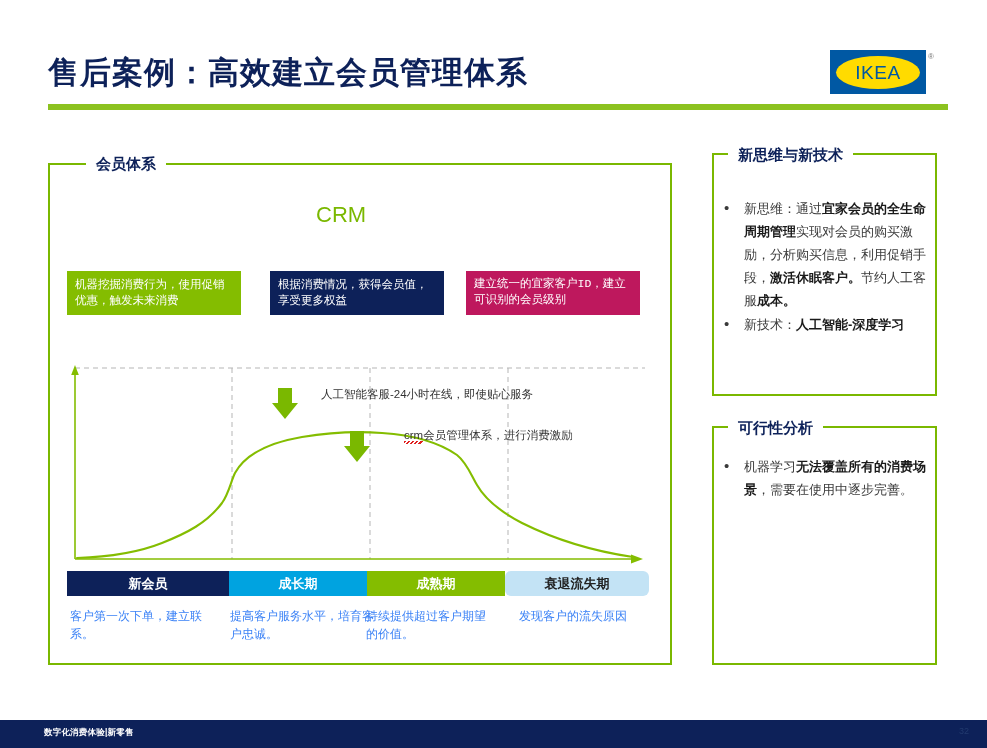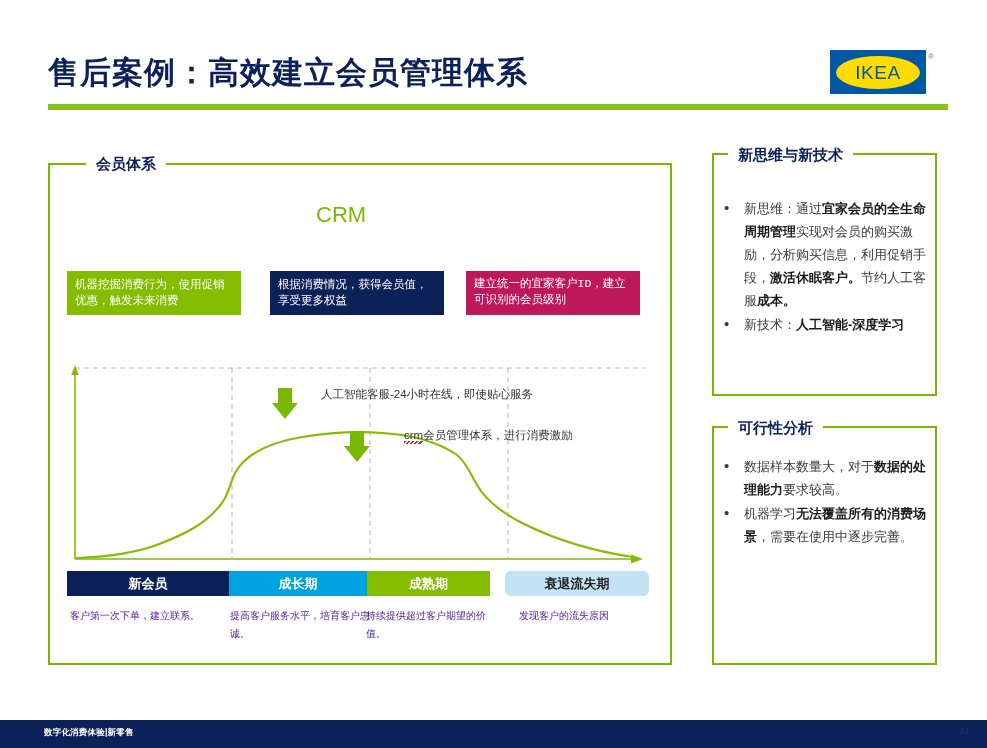--- a/index.html
+++ b/index.html
@@ -231,7 +231,6 @@
 <div class="panel" id="feas-panel"></div>
 <div class="panel-title" id="feas-panel-title">可行性分析</div>
 <ul class="bullets" id="feas-bullets">
-    <li><span>数据样本数量大，对于</span><b>数据的处理能力</b><span>要求较高。</span></li>
     <li><span>机器学习</span><b>无法覆盖所有的消费场景</b><span>，需要在使用中逐步完善。</span></li>
   </ul>
 

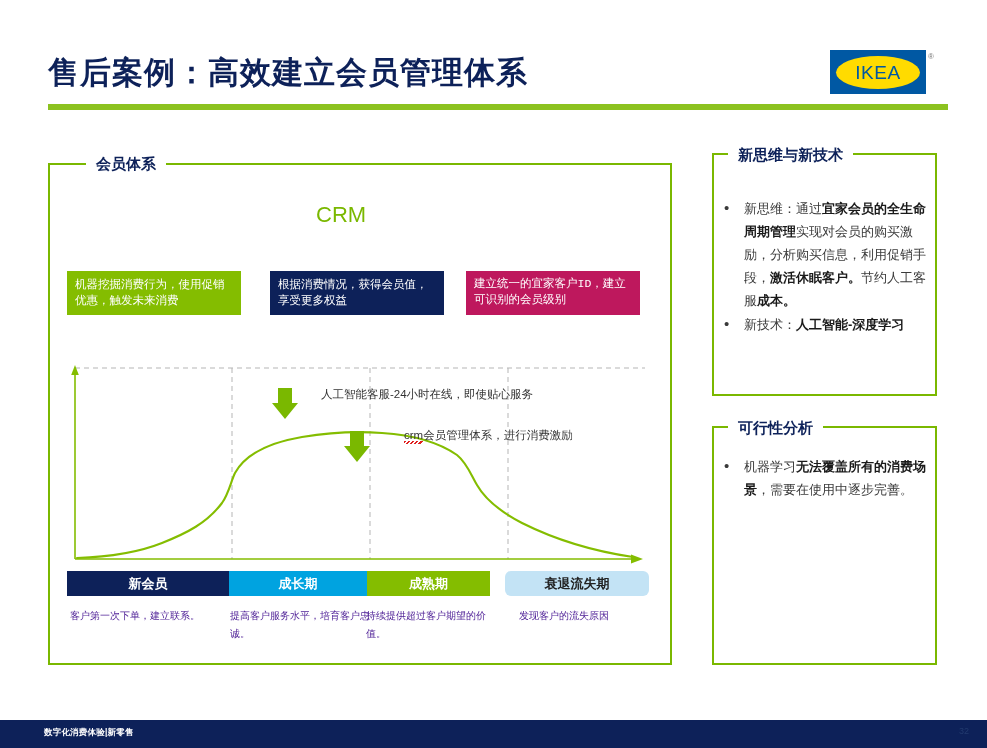--- a/index.html
+++ b/index.html
@@ -101,7 +101,7 @@
   }
   #stage-0{left:67px;width:162px;background:#0d2159;color:#fff;}
   #stage-1{left:229px;width:138px;background:#00a3e0;color:#fff;}
-  #stage-2{left:367px;width:123px;background:#84bd00;color:#fff;}
+  #stage-2{left:367px;width:138px;background:#84bd00;color:#fff;}
   #stage-3{left:505px;width:144px;background:#c3e3f5;color:#222;border-radius:6px;}
 
   

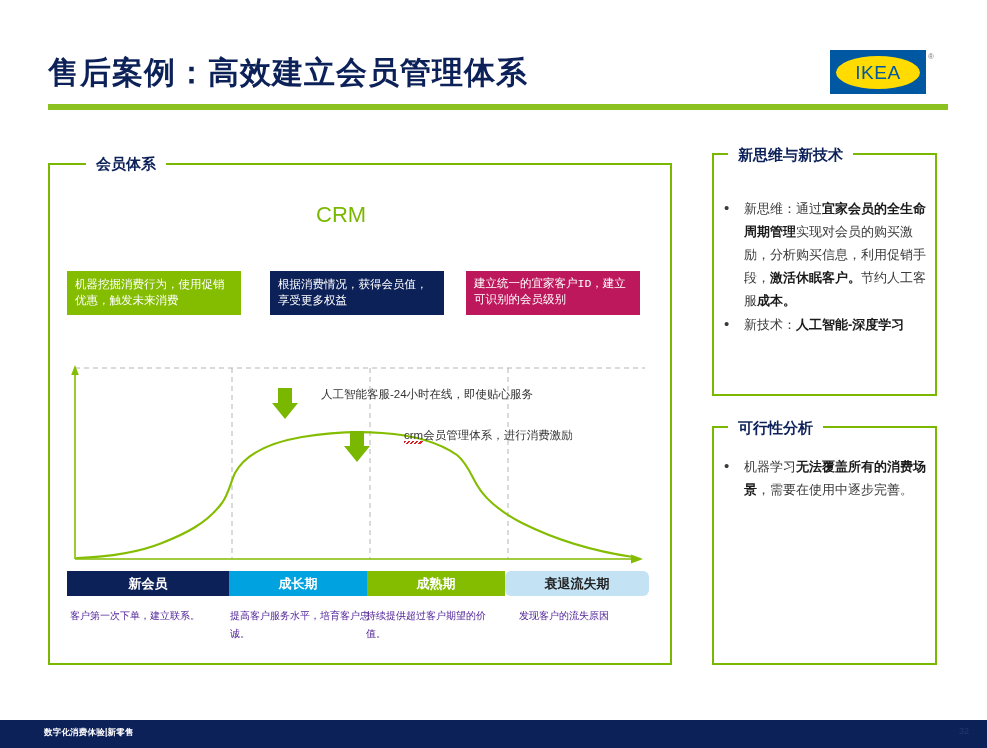--- a/index.html
+++ b/index.html
@@ -106,7 +106,7 @@
 
   
   .stage-desc{
-    position:absolute;top:607px;font-size:10px;line-height:18px;color:#4c1d95;
+    position:absolute;top:607px;font-size:12px;line-height:18px;color:#3b82f6;
     font-family:Liberation Sans, sans-serif;
   }
   #stage-desc-0{left:70px;width:150px;}

